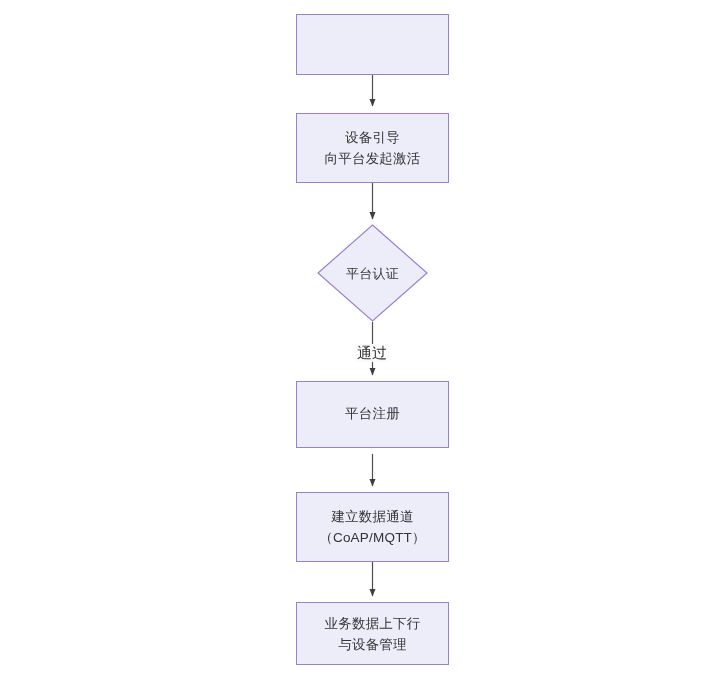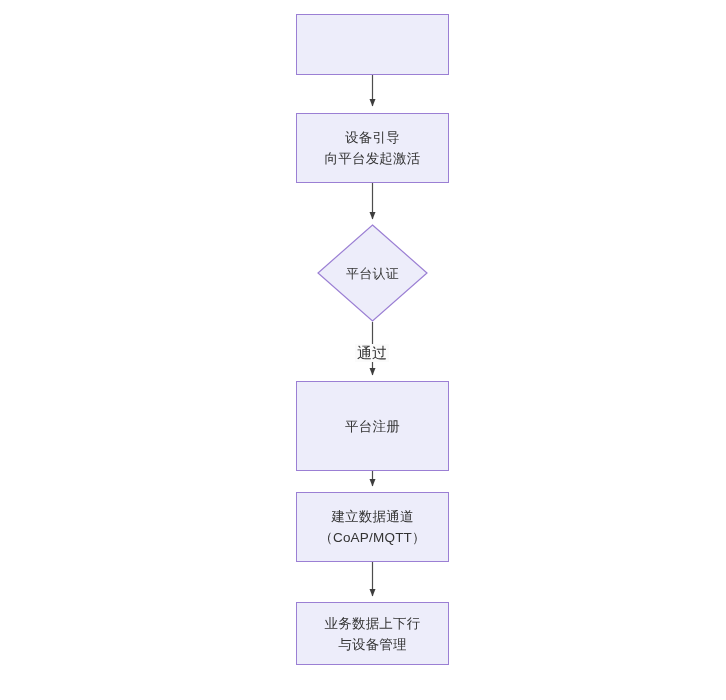--- a/index.html
+++ b/index.html
@@ -122,7 +122,7 @@
 
   <div class="edge-label" style="left:372px; top:344px;">通过</div>
 
-  <div class="node process" style="left:296px; top:381px; width:153px; height:90px;">
+  <div class="node process" style="left:296px; top:381px; width:153px; height:67px;font-family:Liberation Mono, monospace;">
     <span class="node-line">平台注册</span>
   </div>
 

